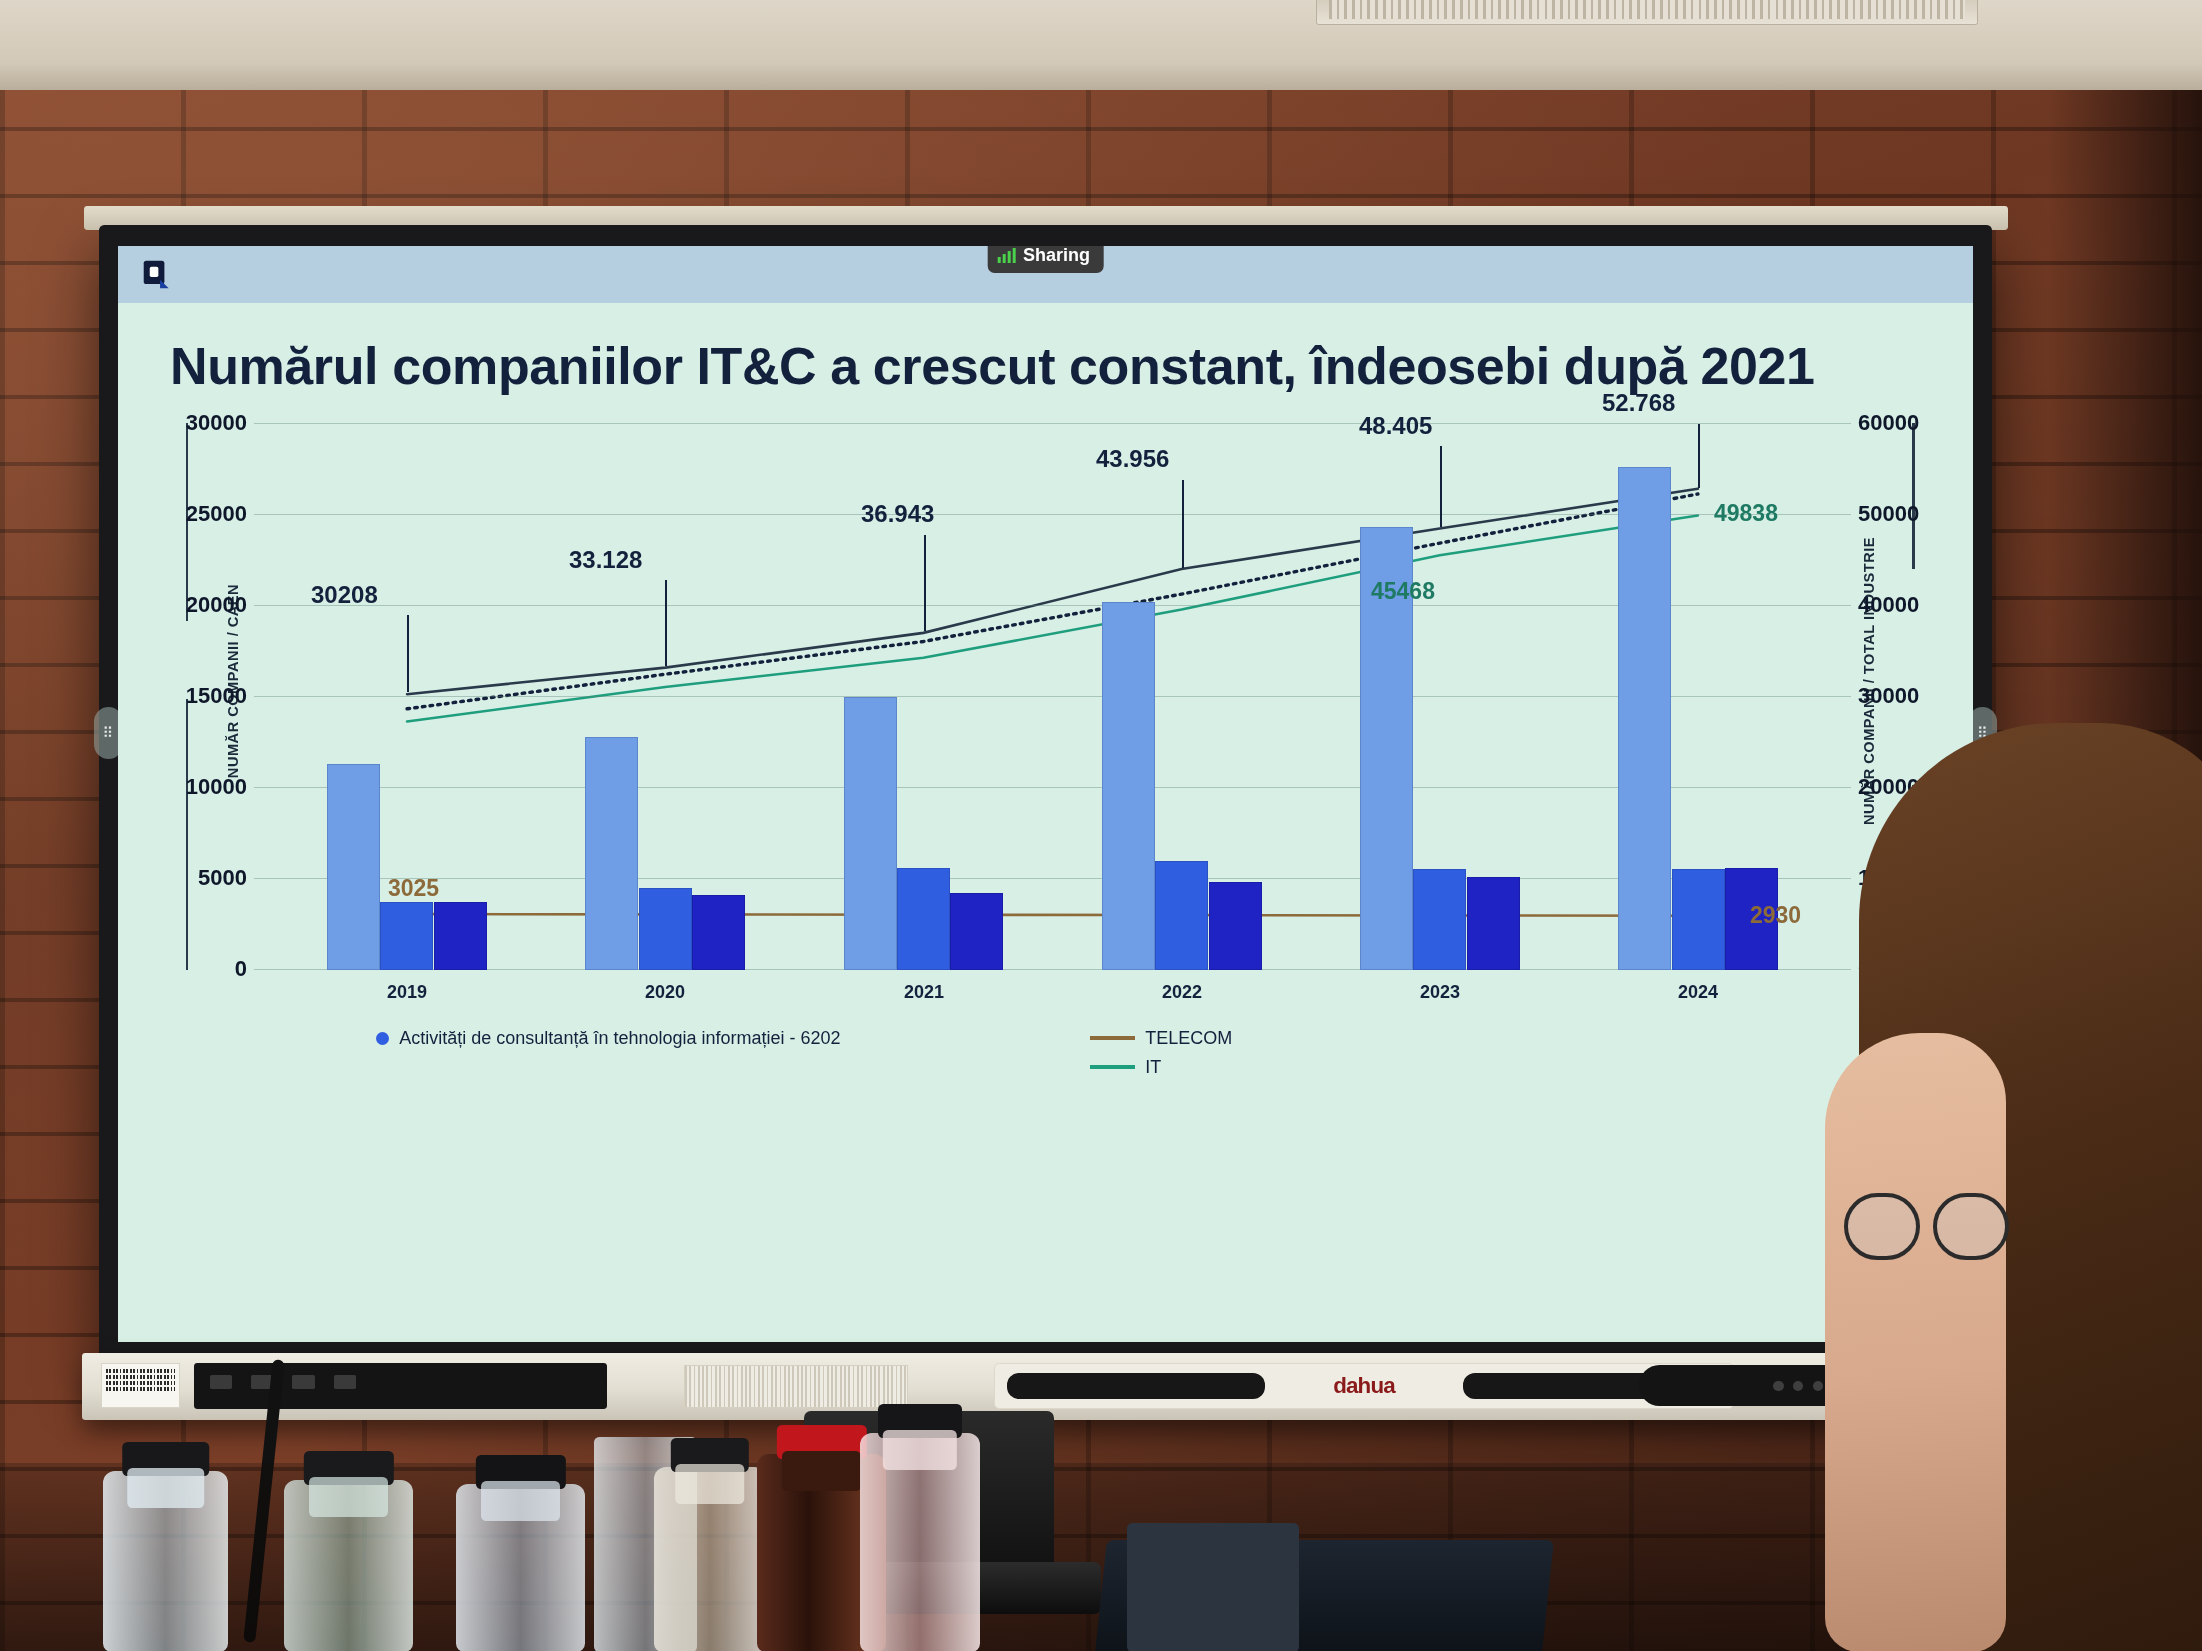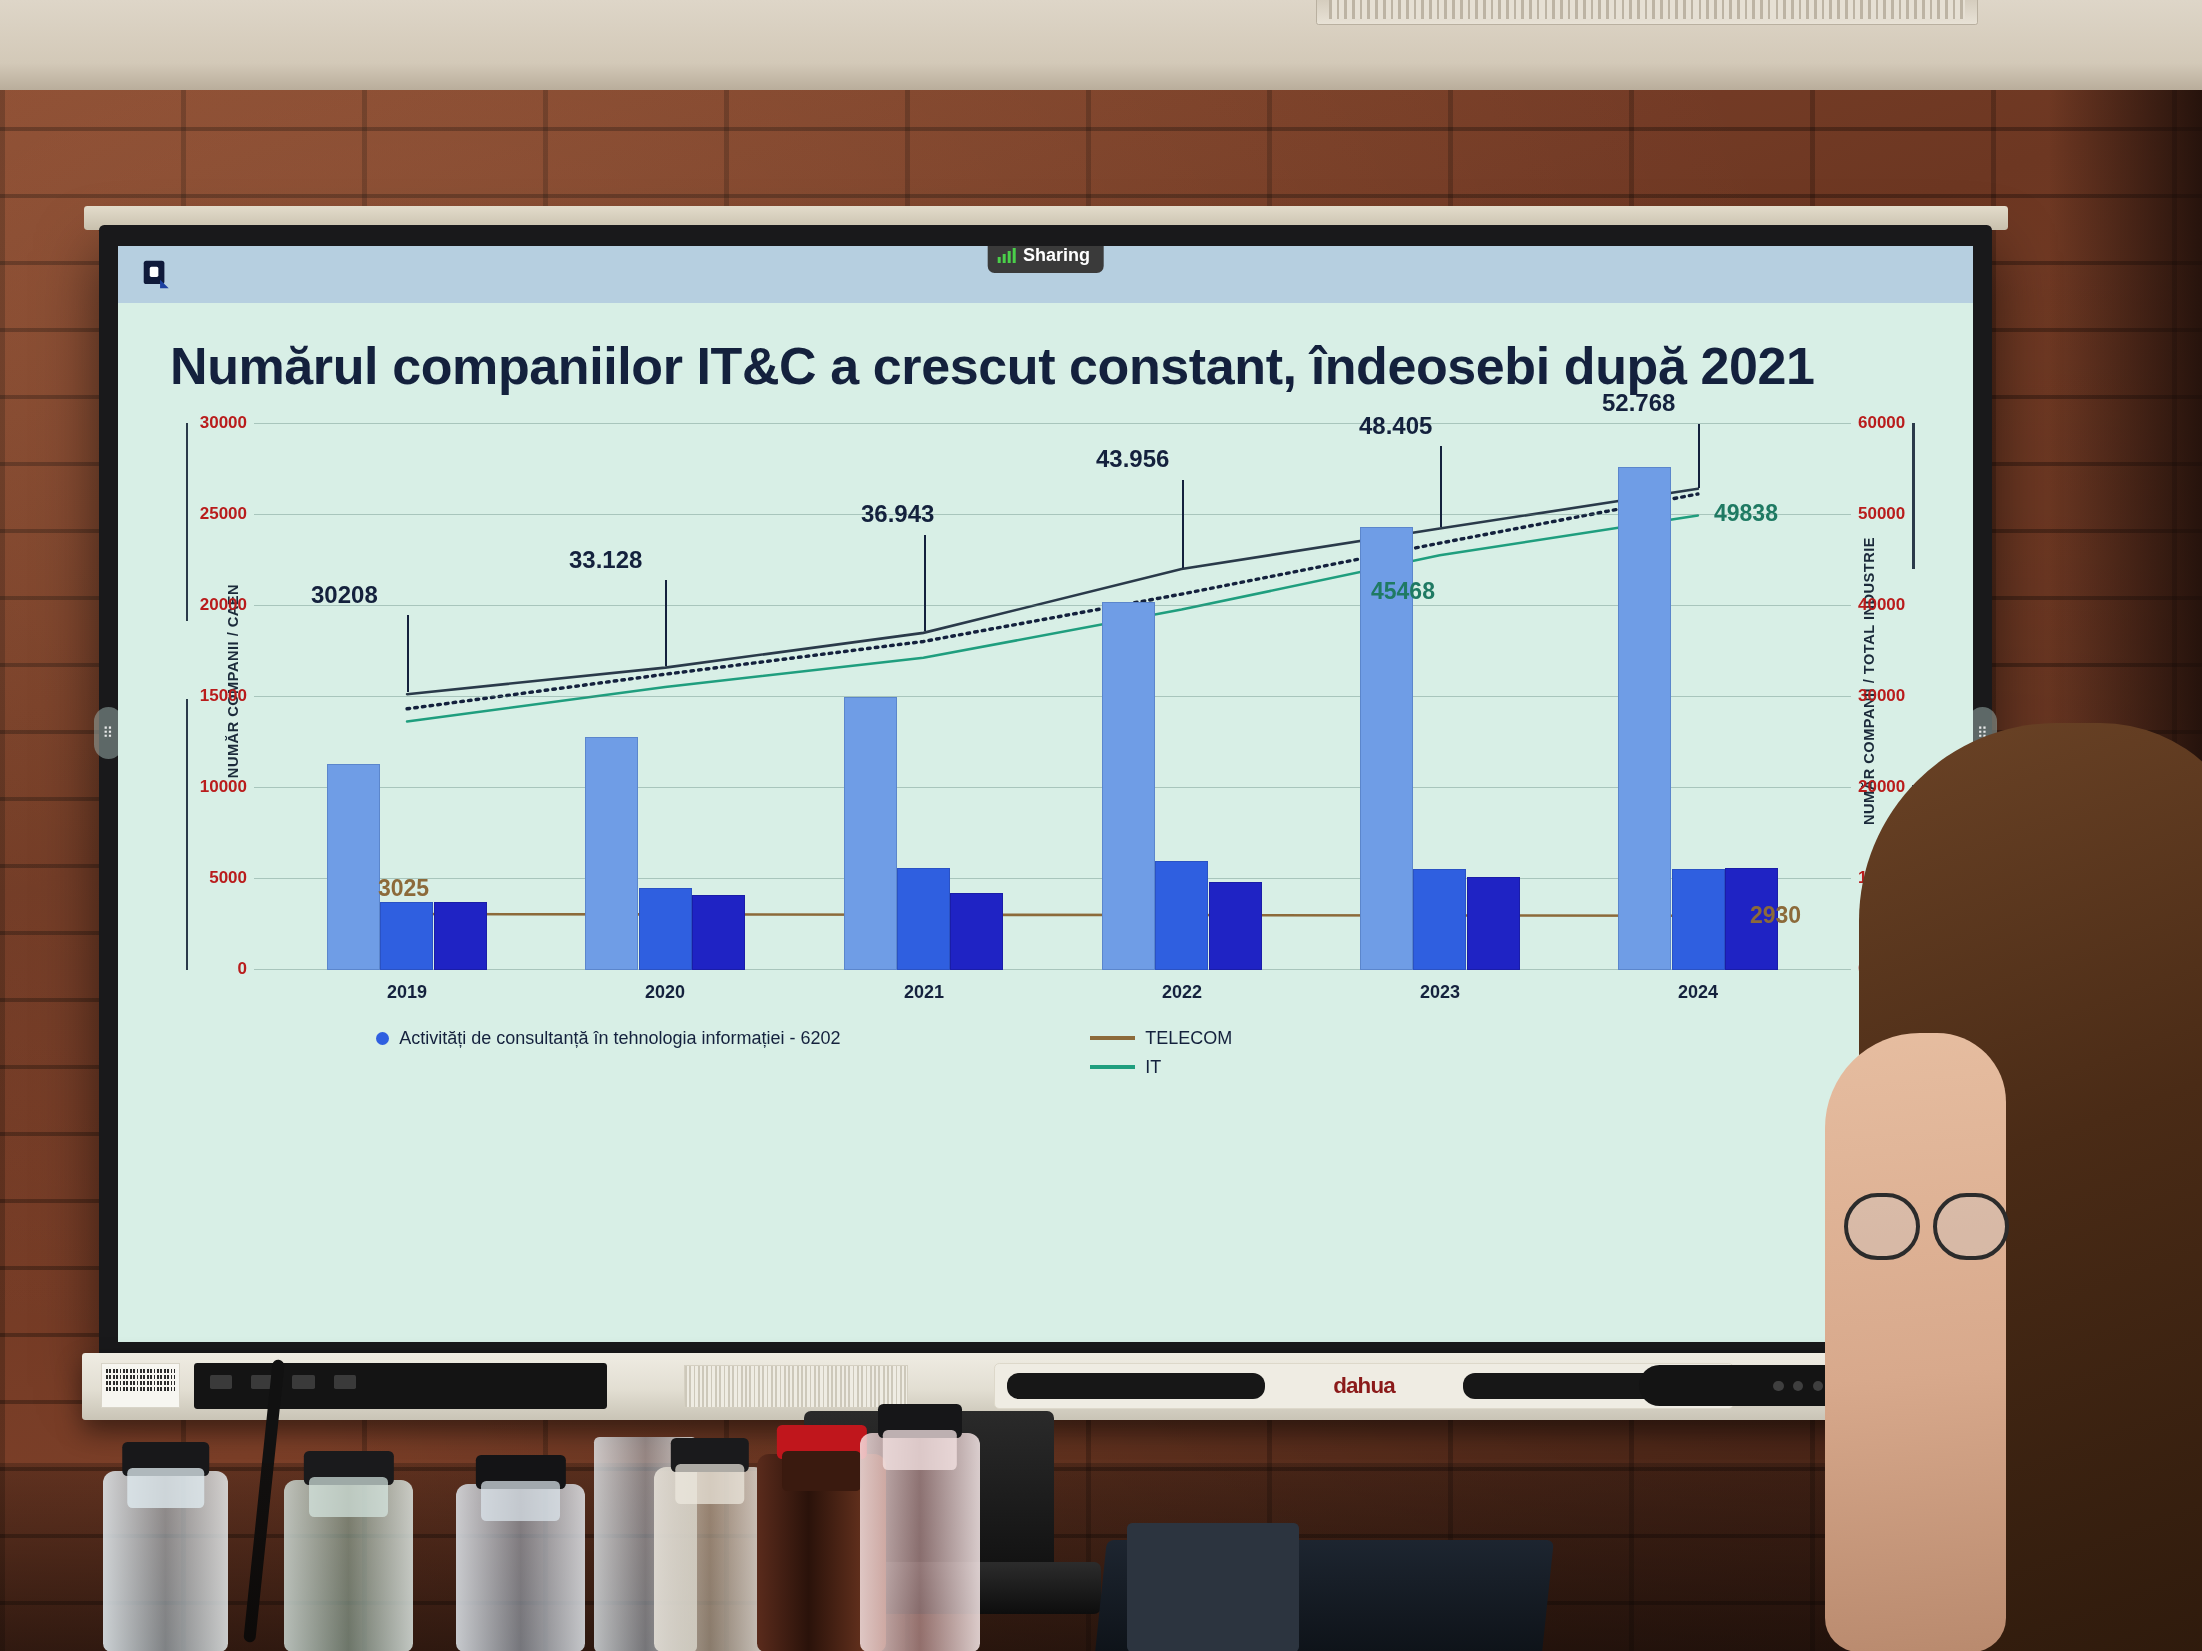--- a/index.html
+++ b/index.html
@@ -165,8 +165,8 @@
     background:rgba(90,130,120,0.38);
   }
   .ytick{
-    position:absolute; font-size:17px; font-weight:bold;
-    color:#b91c1c; transform:translateY(-50%);
+    position:absolute; font-size:22px; font-weight:bold;
+    color:#0f172a; transform:translateY(-50%);
     font-family:"Liberation Sans", sans-serif;
   }
   .ytick.left{ right:calc(100% + 31px); }

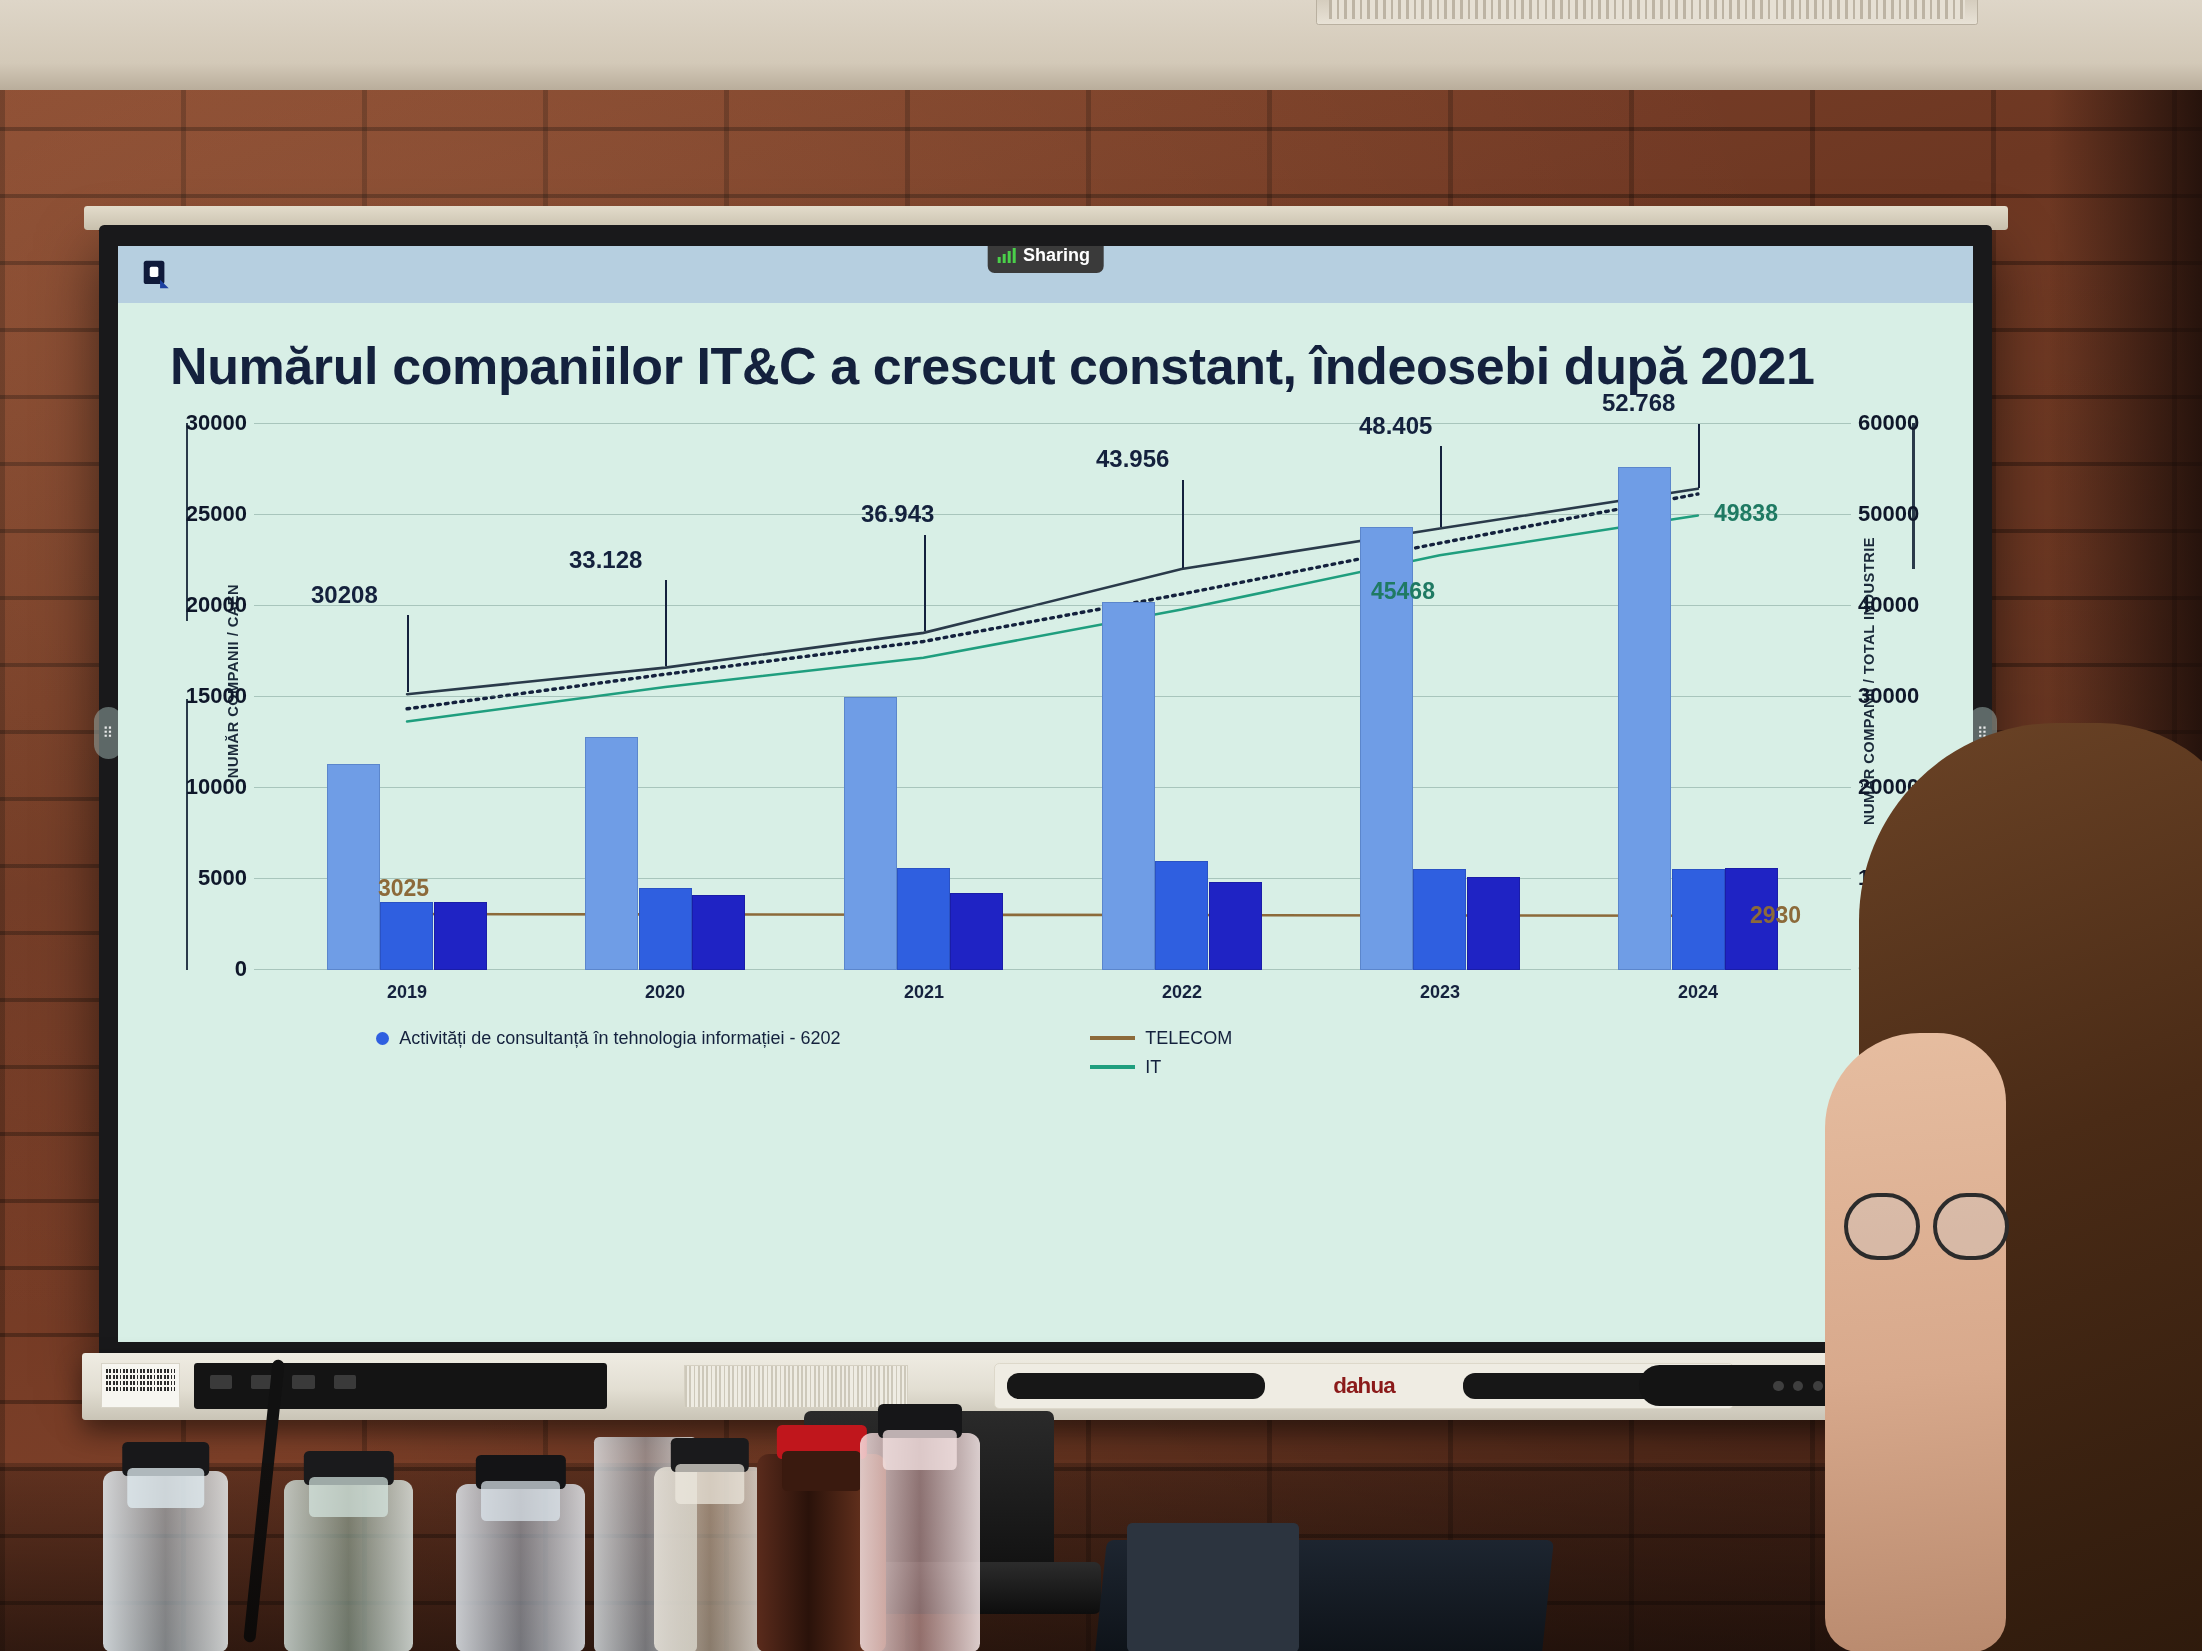--- a/index.html
+++ b/index.html
@@ -459,7 +459,7 @@
             <div class="dlabel" style="left: 1324px; top: -34px; text-align: right;">52.768</div>
             <div class="dlabel teal" style="left: 1093px; top: 155px;">45468</div>
             <div class="dlabel teal" style="left: 1436px; top: 77px;">49838</div>
-            <div class="dlabel brown" style="left: 100px; top: 452px;">3025</div>
+            <div class="dlabel brown" style="left: 110px; top: 452px;">3025</div>
             <div class="dlabel brown" style="left: 1472px; top: 479px;">2930</div>
           </div>
       </div>

